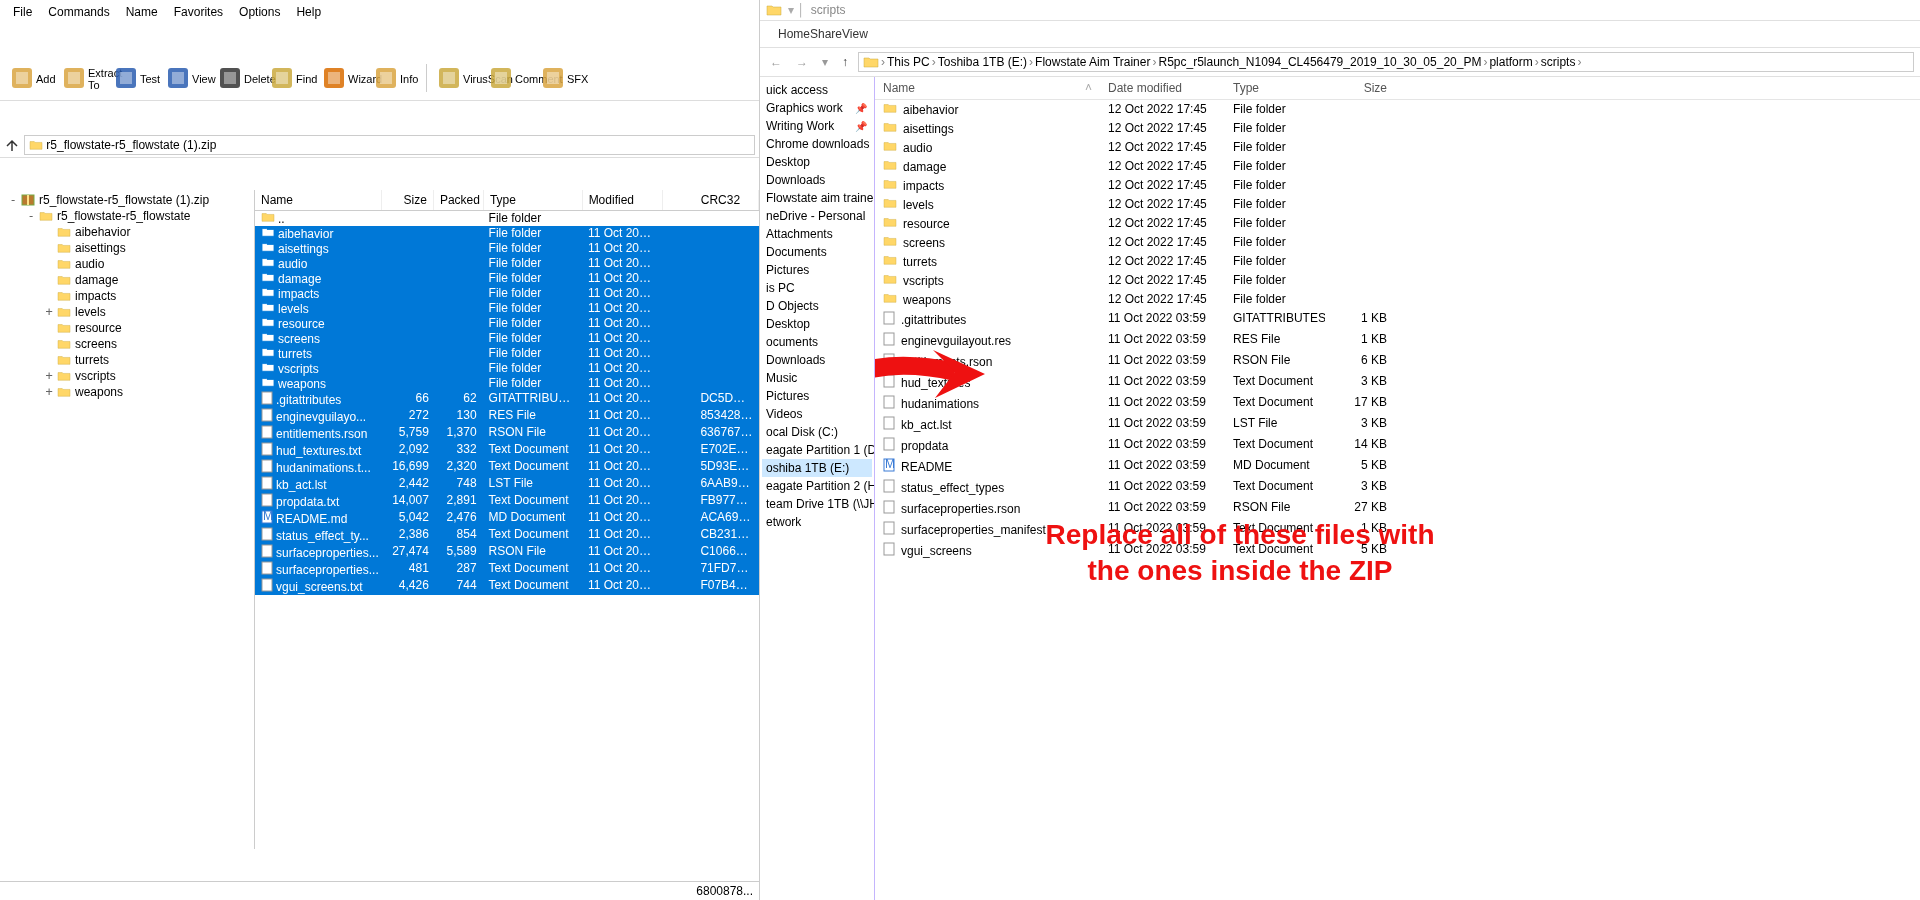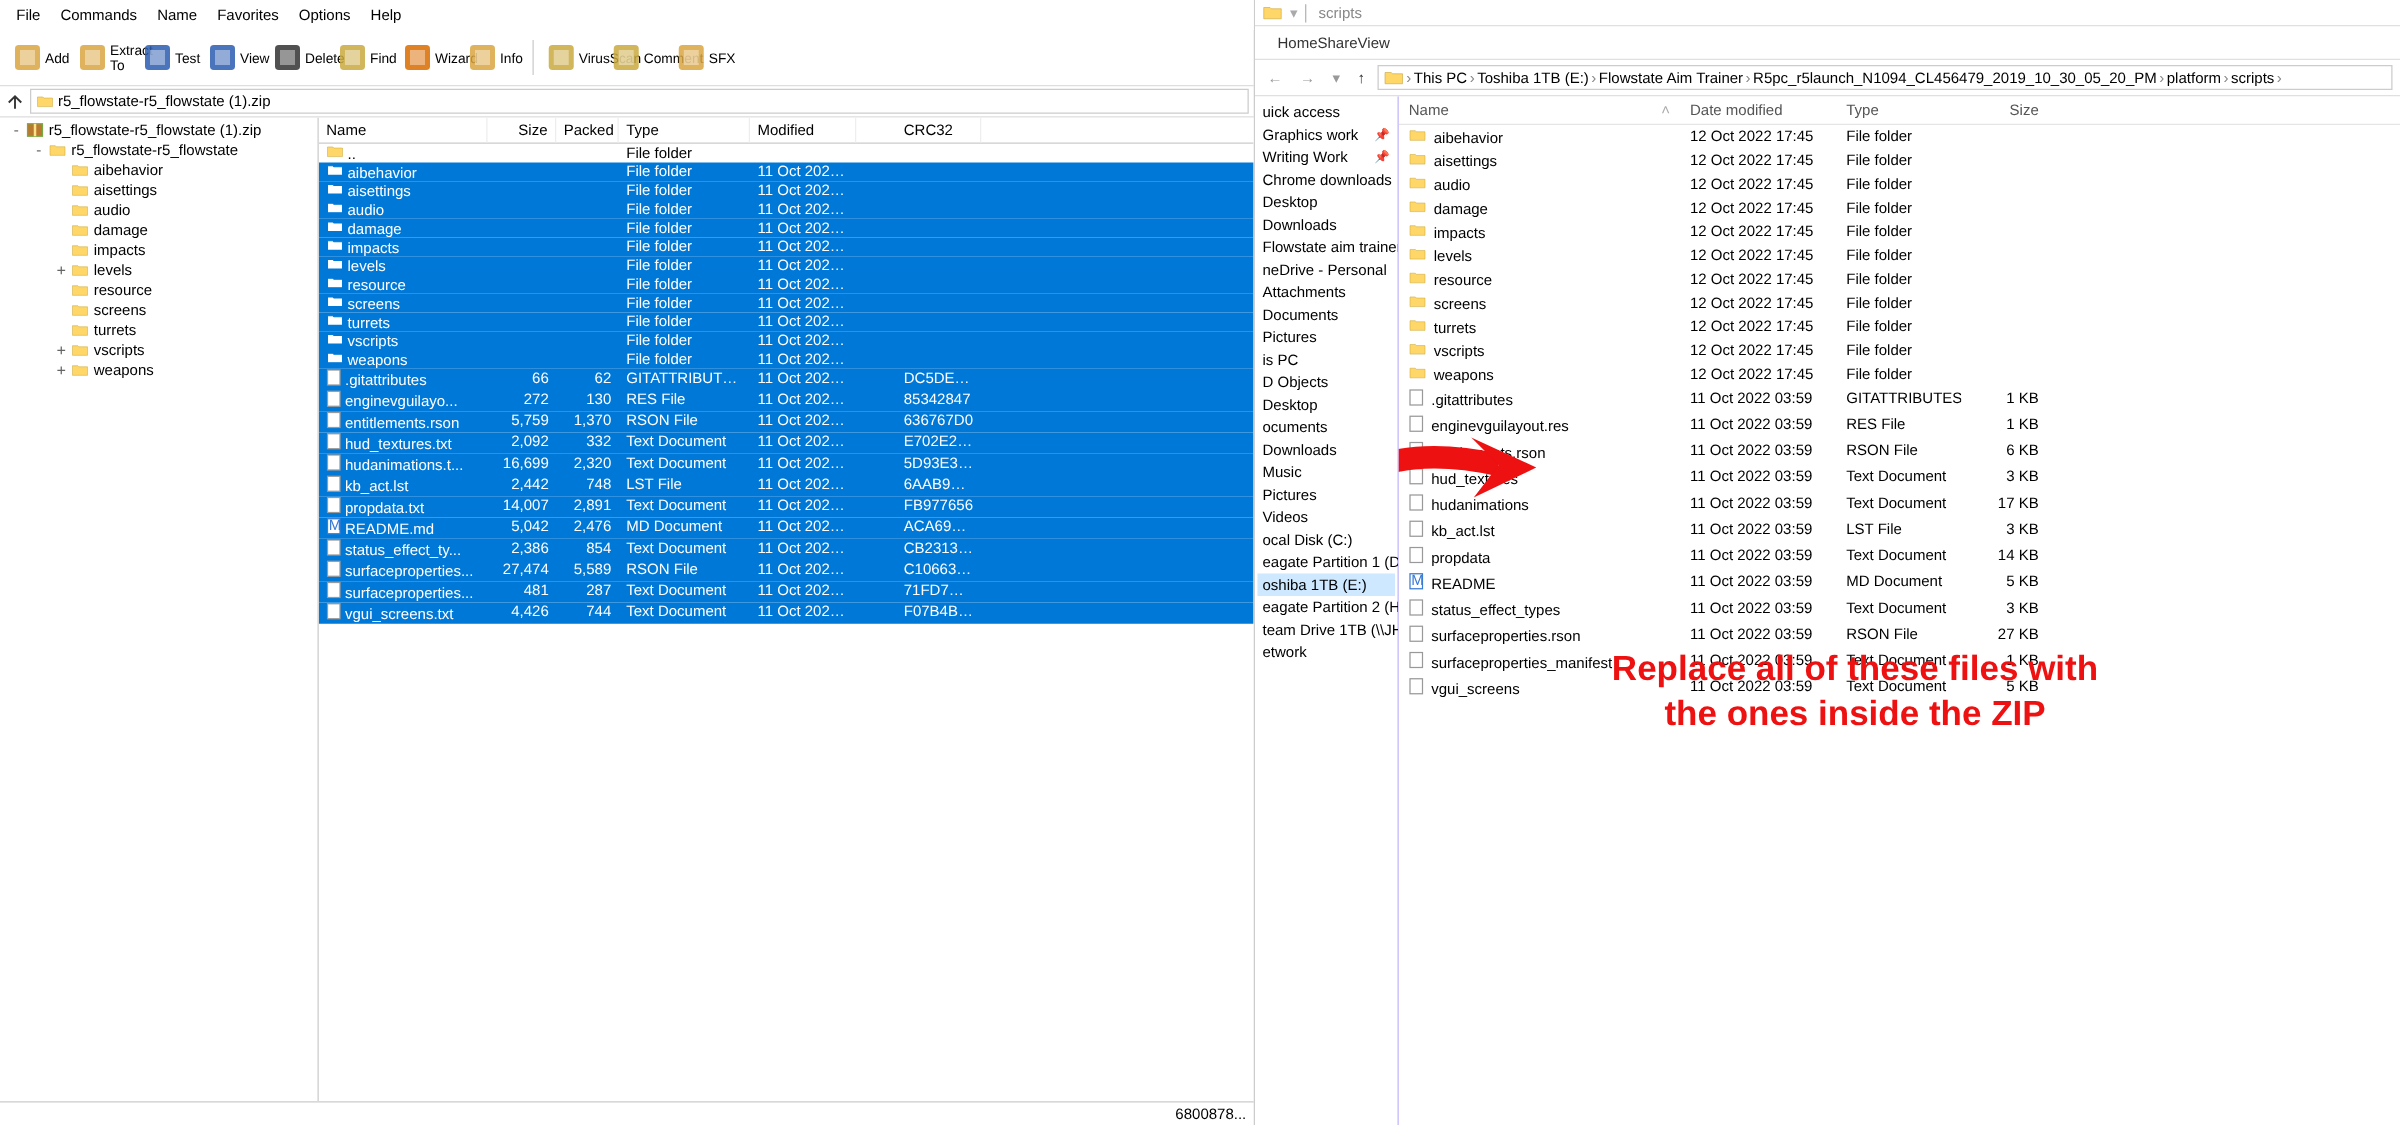--- a/index.html
+++ b/index.html
@@ -4,7 +4,7 @@
 <style>
 * { margin: 0; padding: 0; box-sizing: border-box; font-family: "Segoe UI", Tahoma, sans-serif; font-size: 12px; }
 body { background: #fff; width: 1920px; height: 900px; overflow: hidden; display: flex; }
-.winrar { width: 1004px; height: 100%; display: flex; flex-direction: column; border-right: 1px solid #ccc; }
+.winrar { width: 760px; height: 100%; display: flex; flex-direction: column; border-right: 1px solid #ccc; gap: 32px; }
 .menu-bar { display: flex; gap: 2px; padding: 2px 6px; background: #fff; }
 .menu-bar span { padding: 3px 7px; cursor: default; }
 .toolbar { display: flex; gap: 2px; padding: 4px 6px; border-bottom: 1px solid #ddd; }

